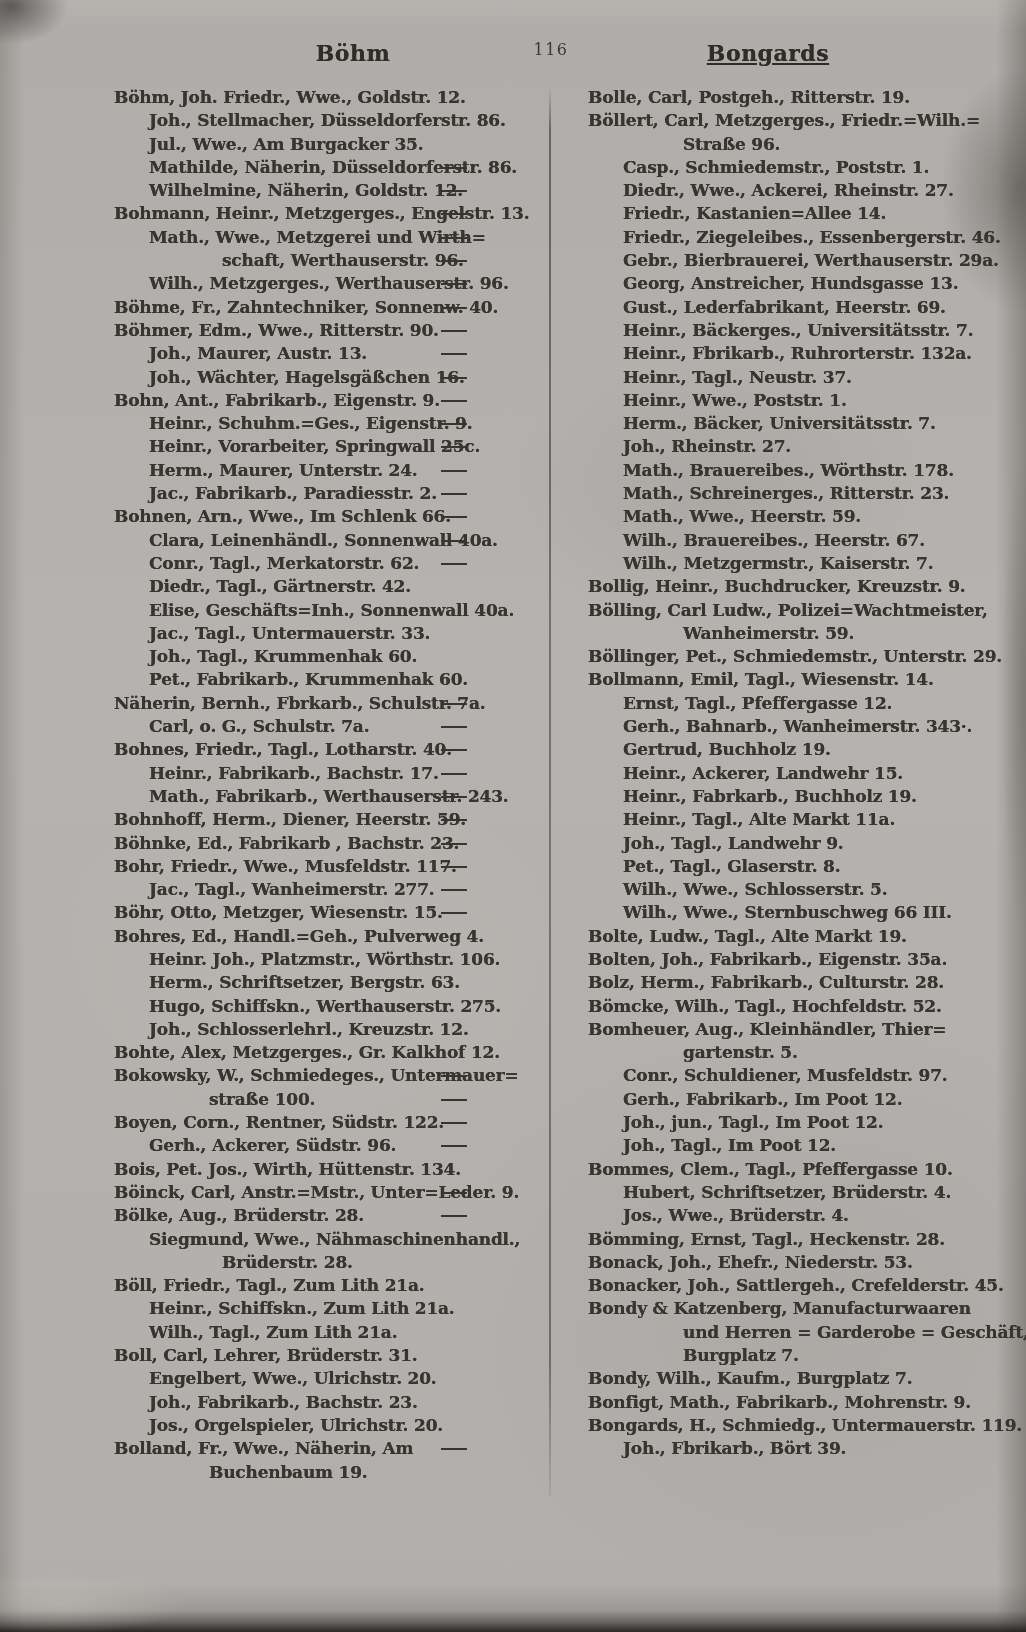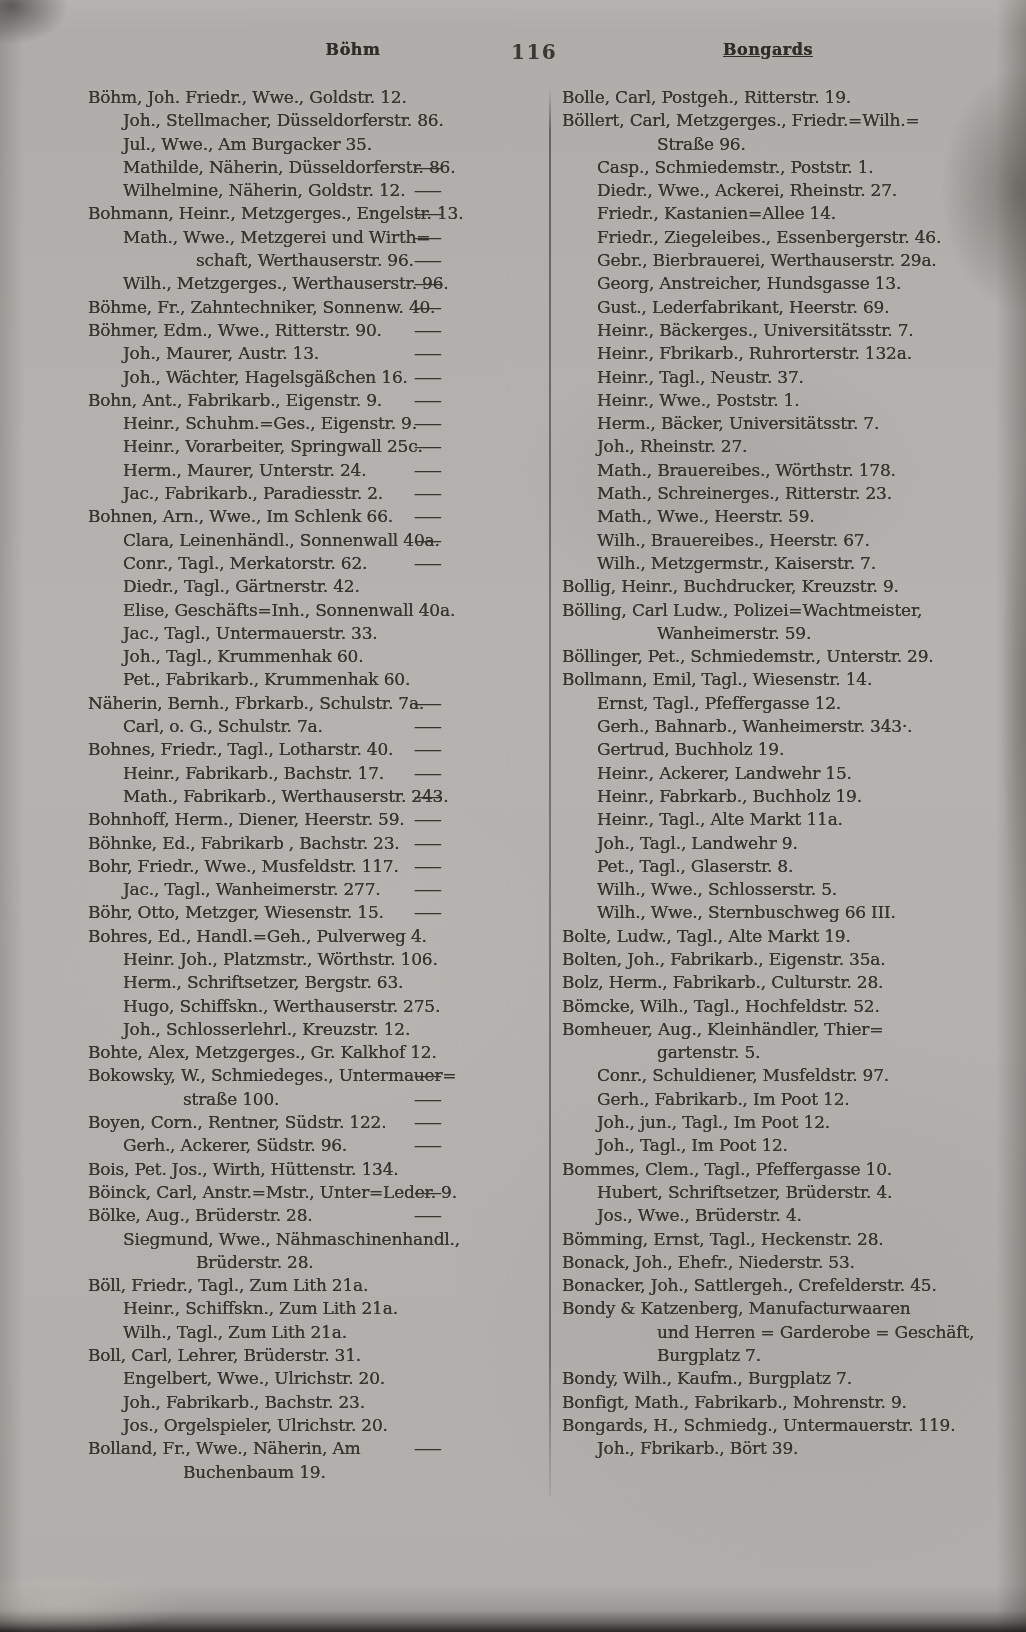--- a/index.html
+++ b/index.html
@@ -31,7 +31,7 @@
   }
   .hw {
     position: absolute; display: inline-block; text-align: center;
-    font-size: 16px; font-weight: 700; letter-spacing: .5px;
+    font-size: 22px; font-weight: 700; letter-spacing: .5px;
     text-shadow: 0 0 .6px rgba(40,38,32,.85);
   }
   .hw-left  { left: 263px; width: 180px; }

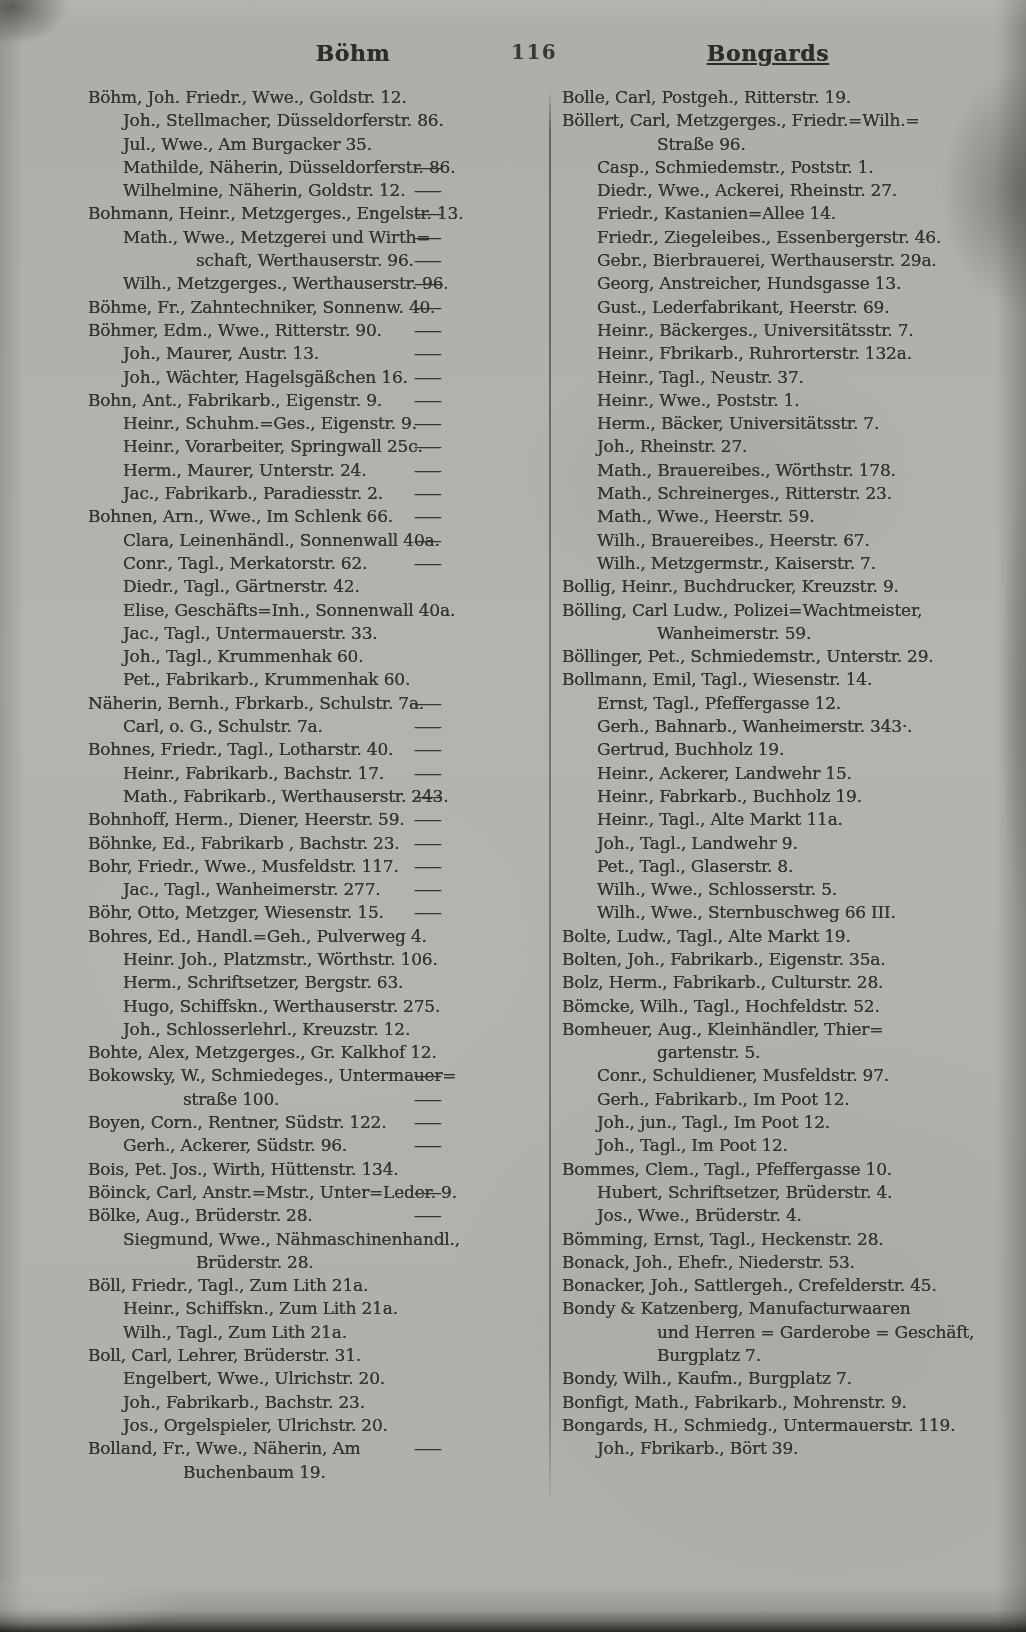--- a/index.html
+++ b/index.html
@@ -37,8 +37,8 @@
   .hw-left  { left: 263px; width: 180px; }
   .hw-right { left: 678px; width: 180px; text-decoration: underline; }
   .pagenum {
-    position: absolute; left: 511px; width: 80px; 
-    font-size: 20px; font-weight: 700; letter-spacing: 1.5px;
+    position: absolute; left: 511px; width: 80px; text-align: center;
+    font-size: 16px; font-weight: 400; letter-spacing: 1.5px;
     color: #3a3831;
   }
 

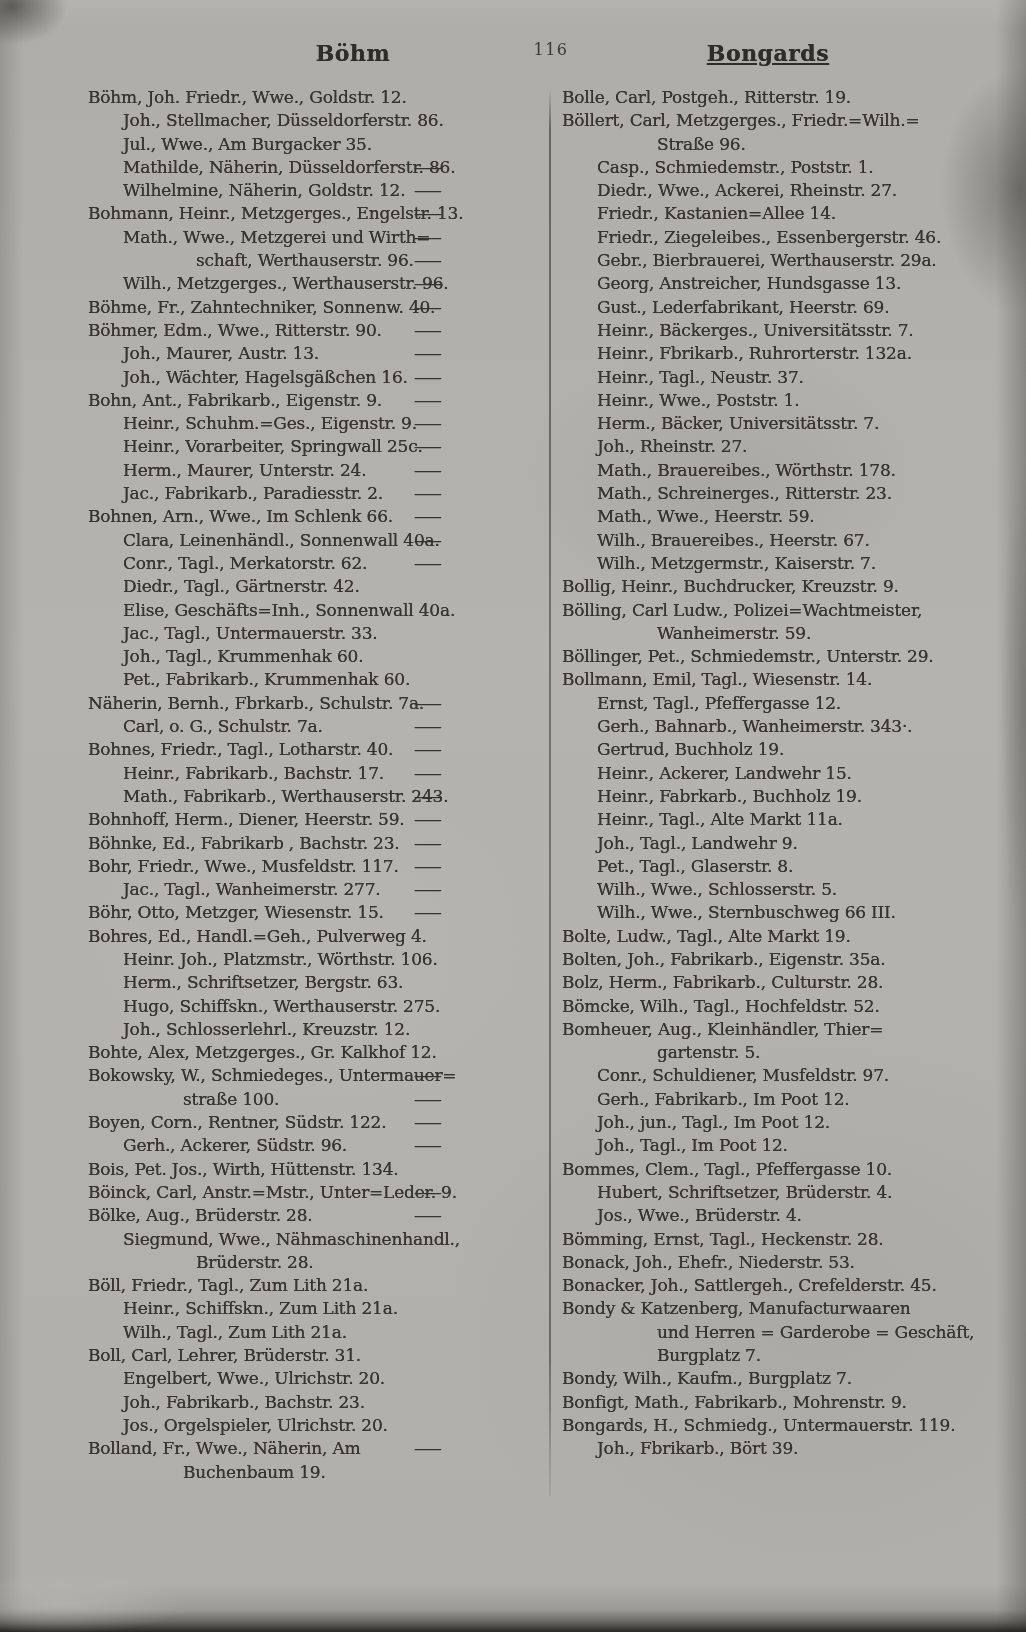--- a/index.html
+++ b/index.html
@@ -52,11 +52,12 @@
   .col {
     position: absolute; top: 86px;
     font-family: "DejaVu Serif", serif;
-    font-weight: 400;
+    font-weight: 700;
     font-size: 17px; line-height: 23.3px;
     letter-spacing: -0.2px;
     color: #37352e;
     text-shadow: 0 0 .5px rgba(44,42,36,.9);
+    margin-left: 26px;
   }
   .col-left  { left: 88px;  width: 438px; }
   .col-right { left: 562px; width: 446px; }

